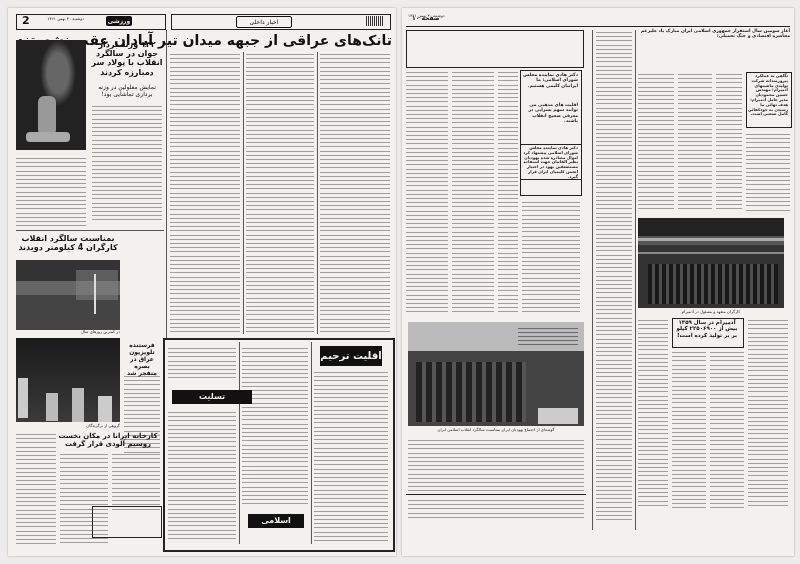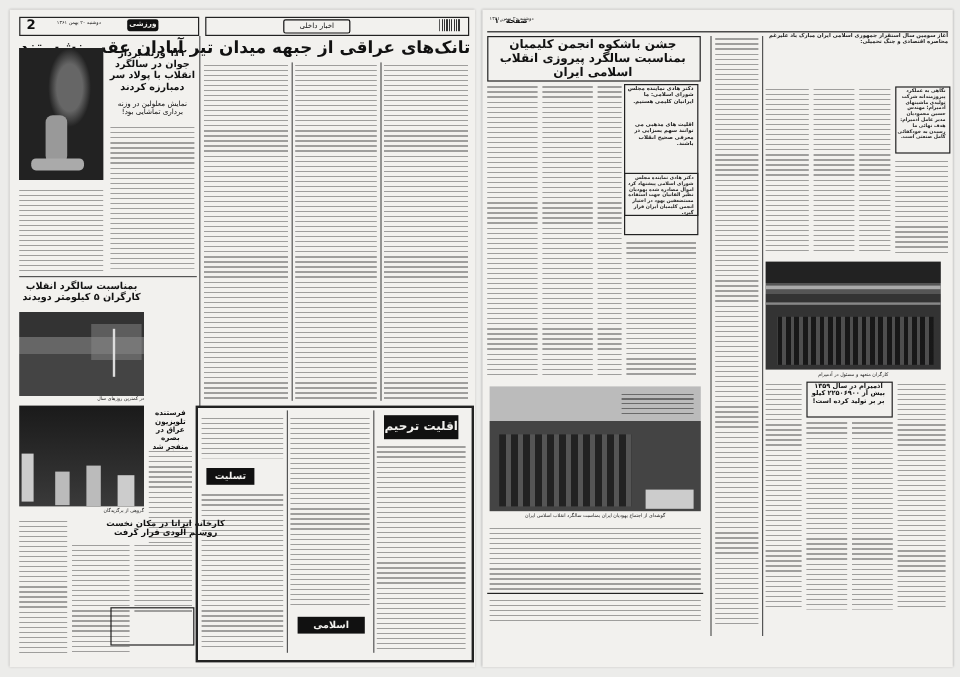--- a/index.html
+++ b/index.html
@@ -93,7 +93,6 @@
   <div class="hr" style="left:4px;top:18px;width:384px;background:#222;"></div>
 
   <div class="box" style="left:4px;top:22px;width:176px;height:36px;"></div>
-  <div class="abs hl" style="left:8px;top:24px;width:168px;font-size:10px;">جشن باشکوه انجمن کلیمیان بمناسبت سالگرد پیروزی انقلاب اسلامی ایران</div>
 
   <div class="txt" style="left:4px;top:62px;width:42px;height:244px;"></div>
   <div class="txt" style="left:50px;top:62px;width:42px;height:244px;"></div>

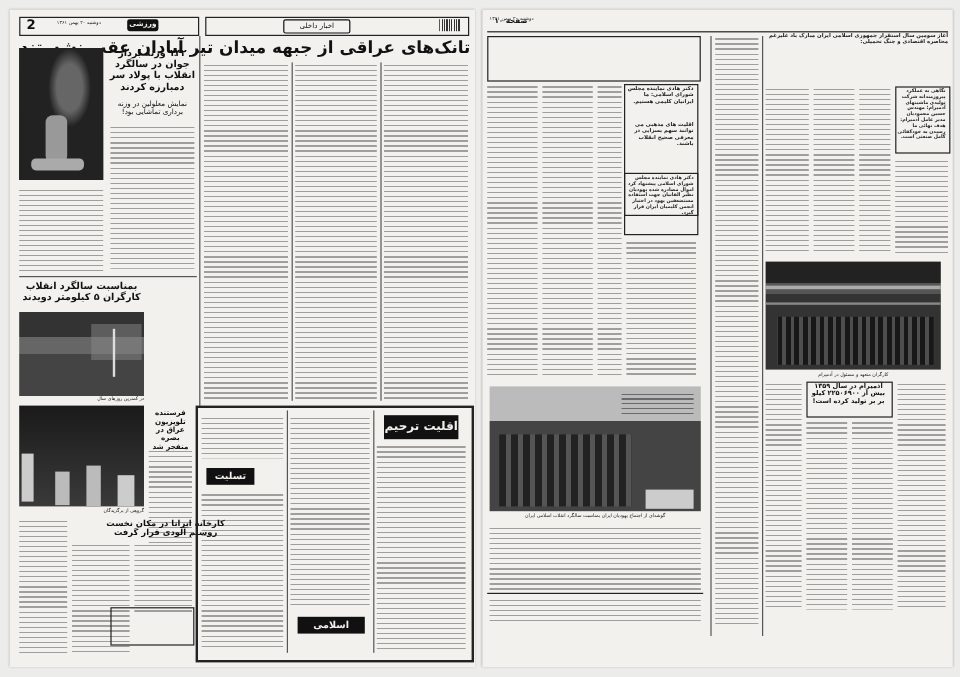--- a/index.html
+++ b/index.html
@@ -51,7 +51,7 @@
   <div class="vr" style="left:158px;top:22px;height:310px;"></div>
 
   <div class="hr" style="left:8px;top:222px;width:148px;"></div>
-  <div class="abs hl" style="left:8px;top:226px;width:104px;font-size:8px;">بمناسبت سالگرد انقلاب کارگران ۵ کیلومتر دویدند</div>
+  <div class="abs hl" style="left:8px;top:226px;width:104px;font-size:8px;">بمناسبت سالگرد انقلاب کارگران 4 کیلومتر دویدند</div>
   <div class="photo" style="left:8px;top:252px;width:104px;height:70px;background:linear-gradient(180deg,#333 0 30%,#666 30% 50%,#444 50% 100%);">
     <div class="abs" style="left:60px;top:10px;width:42px;height:30px;background:#888;opacity:.5;"></div>
     <div class="abs" style="left:78px;top:14px;width:2px;height:40px;background:#ddd;"></div>

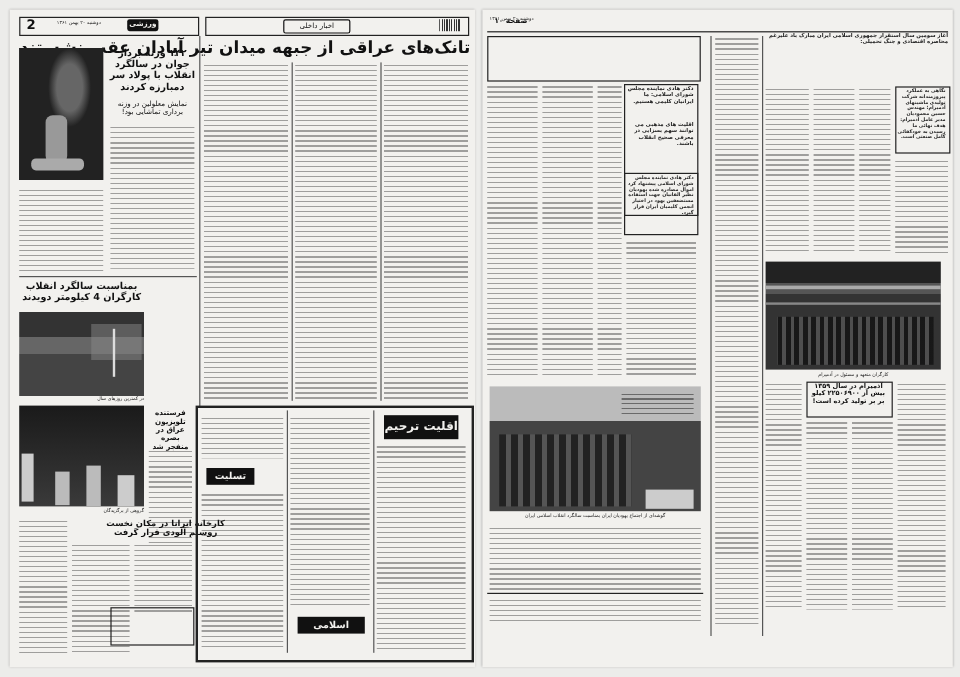--- a/index.html
+++ b/index.html
@@ -83,7 +83,7 @@
   <div class="blackbar" style="left:240px;top:506px;width:56px;height:14px;font-size:8px;line-height:14px;">اسلامی</div>
   <div class="vr" style="left:231px;top:334px;height:202px;"></div>
   <div class="txt" style="left:160px;top:338px;width:68px;height:36px;"></div>
-  <div class="blackbar" style="left:164px;top:382px;width:40px;height:14px;font-size:8px;line-height:14px;">تسلیت</div>
+  <div class="blackbar" style="left:164px;top:382px;width:80px;height:14px;font-size:8px;line-height:14px;">تسلیت</div>
   <div class="txt" style="left:160px;top:402px;width:68px;height:132px;"></div>
 </div>
 

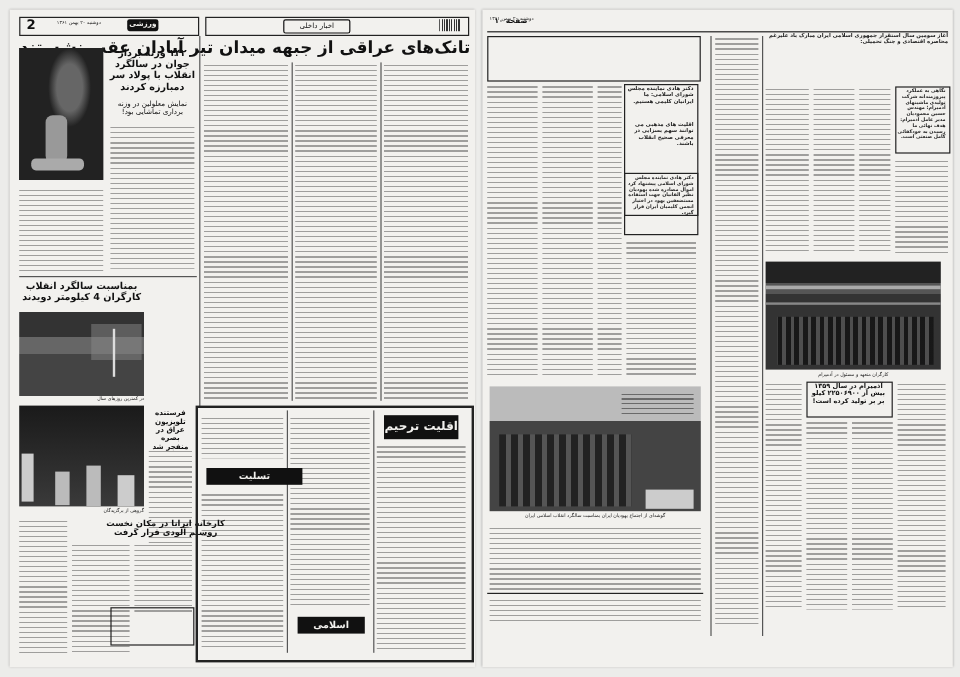--- a/index.html
+++ b/index.html
@@ -69,7 +69,7 @@
   <div class="abs hl" style="left:116px;top:334px;width:36px;font-size:6px;">فرستنده تلویزیون عراق در بصره منفجر شد</div>
   <div class="txt" style="left:116px;top:366px;width:36px;height:80px;"></div>
 
-  <div class="abs hl" style="left:50px;top:424px;width:100px;font-size:7px;margin-left:30px;">کارخانه ایرانا در مکان نخست روسیم آلودی قرار گرفت</div>
+  <div class="abs hl" style="left:50px;top:424px;width:100px;font-size:7px;">کارخانه ایرانا در مکان نخست روسیم آلودی قرار گرفت</div>
   <div class="txt" style="left:8px;top:424px;width:40px;height:114px;"></div>
   <div class="txt" style="left:52px;top:444px;width:48px;height:94px;"></div>
   <div class="txt" style="left:104px;top:444px;width:48px;height:60px;"></div>

